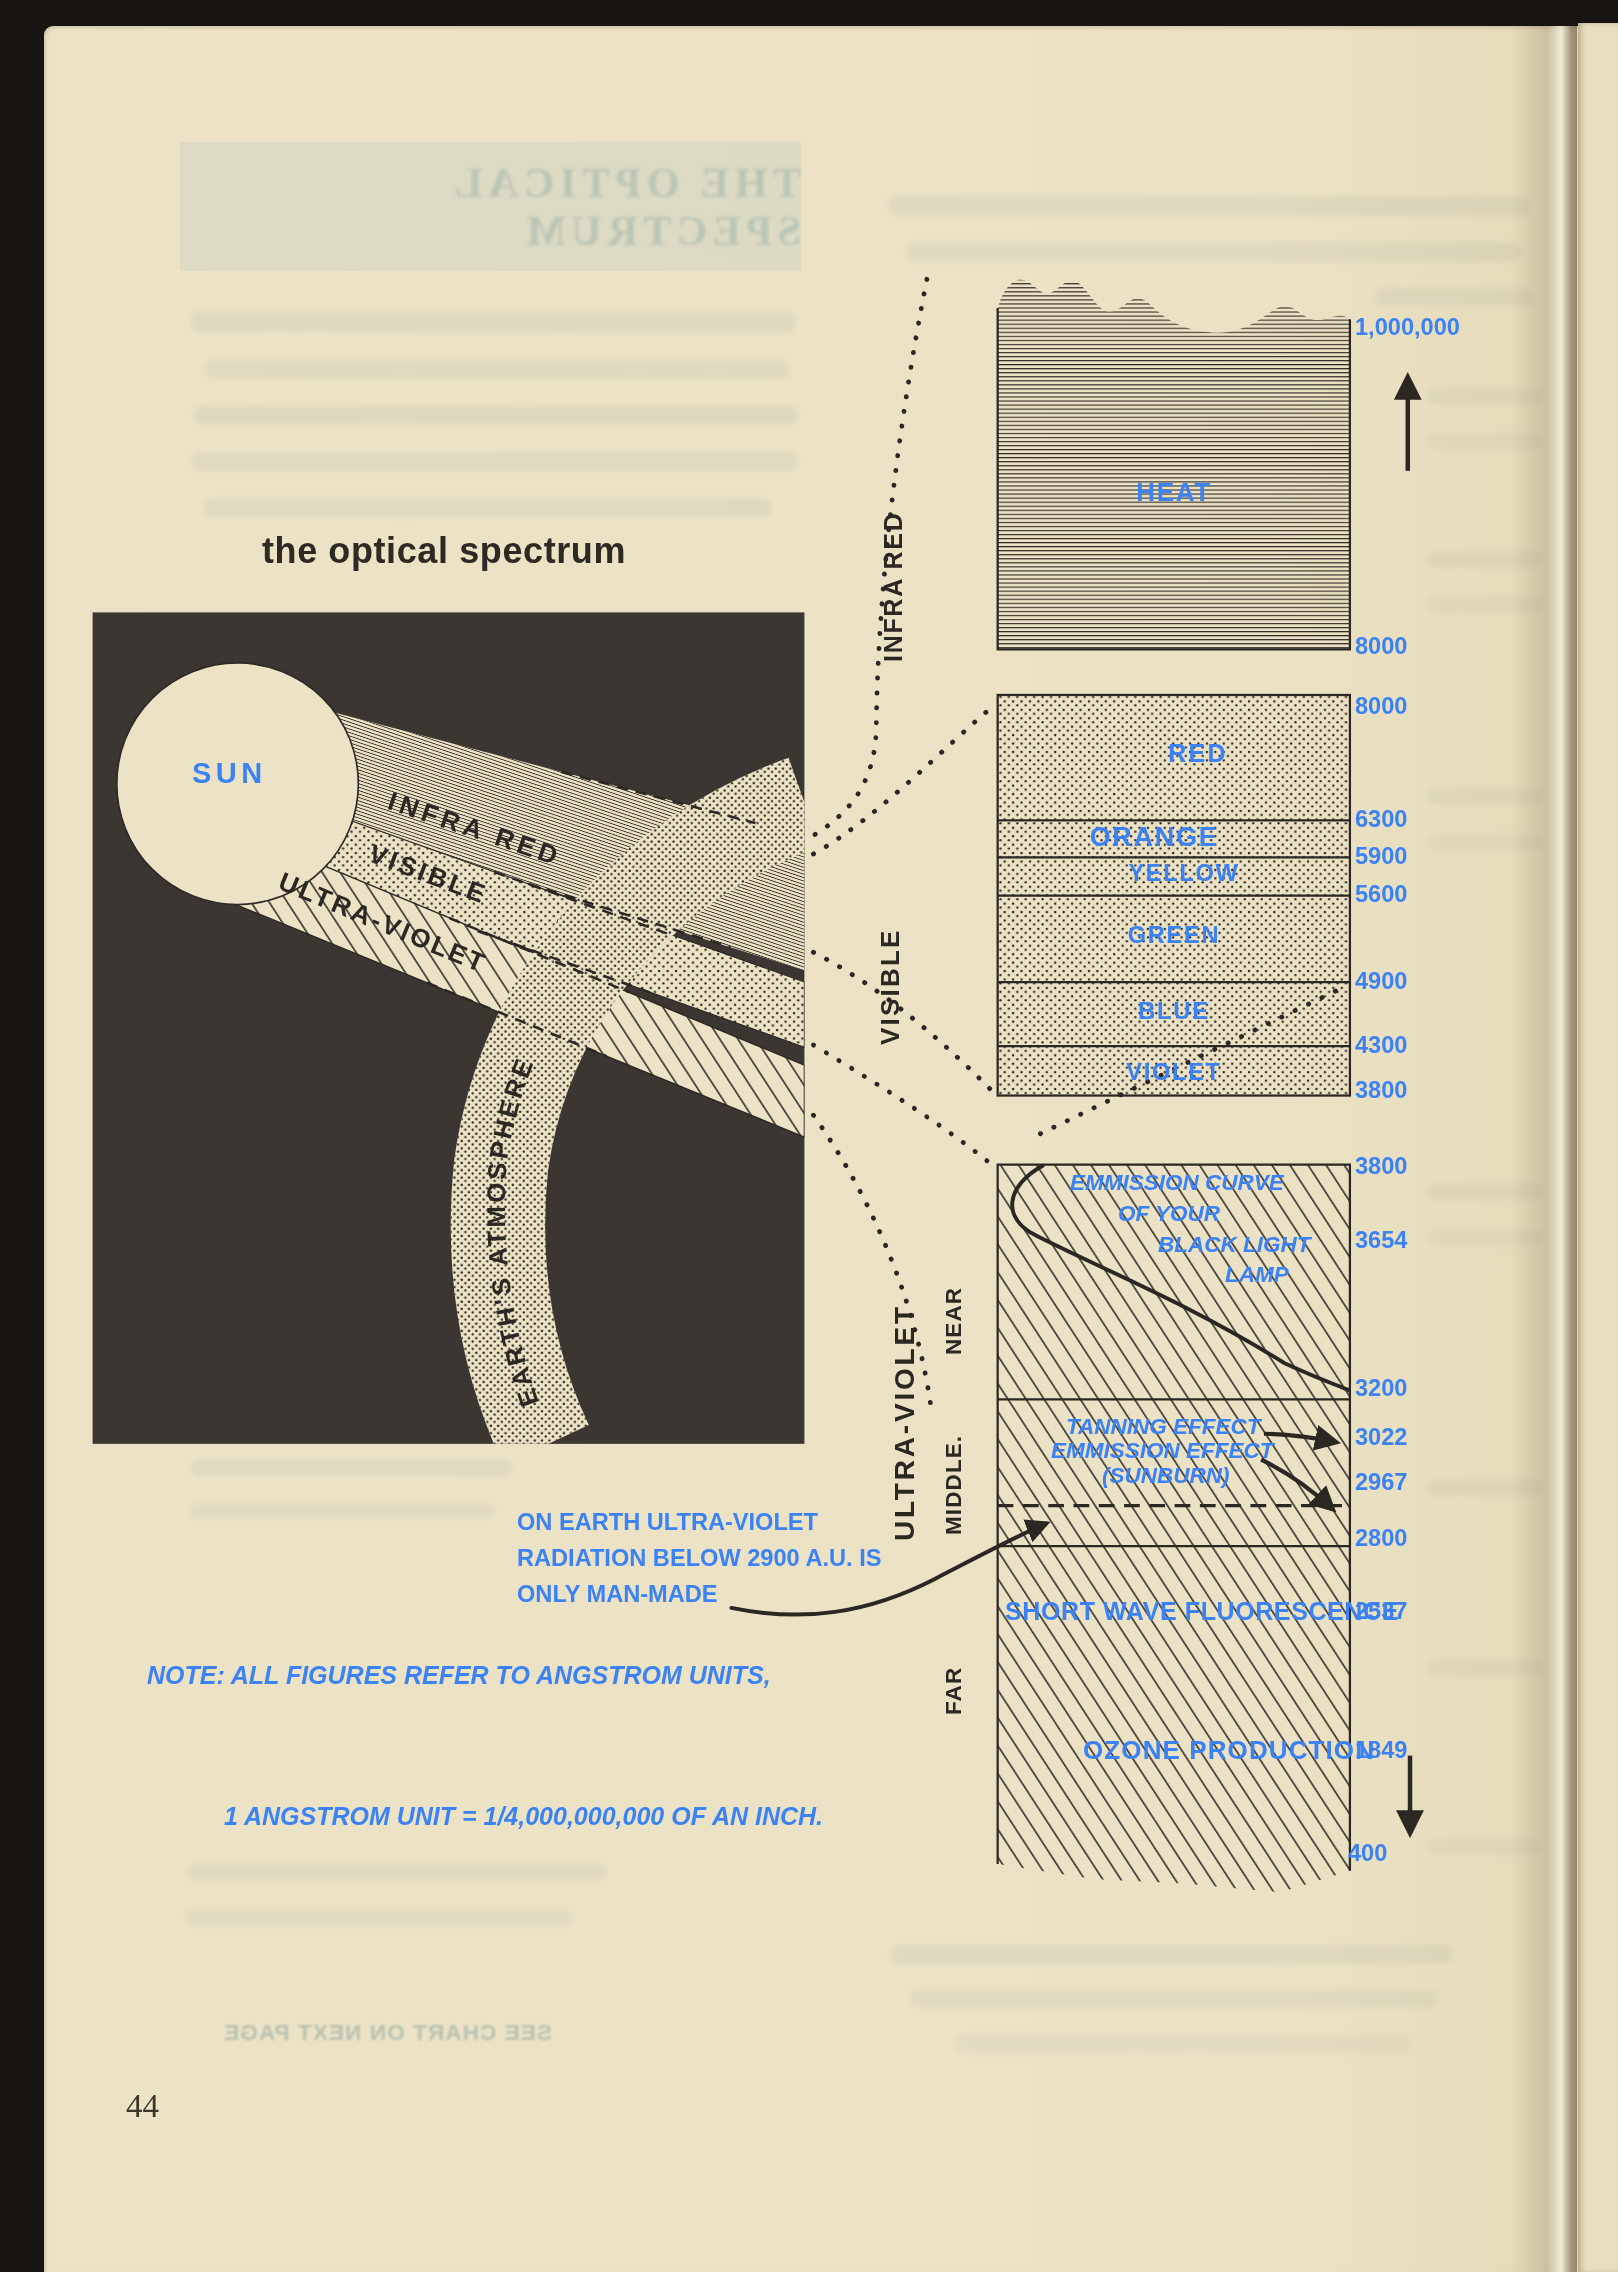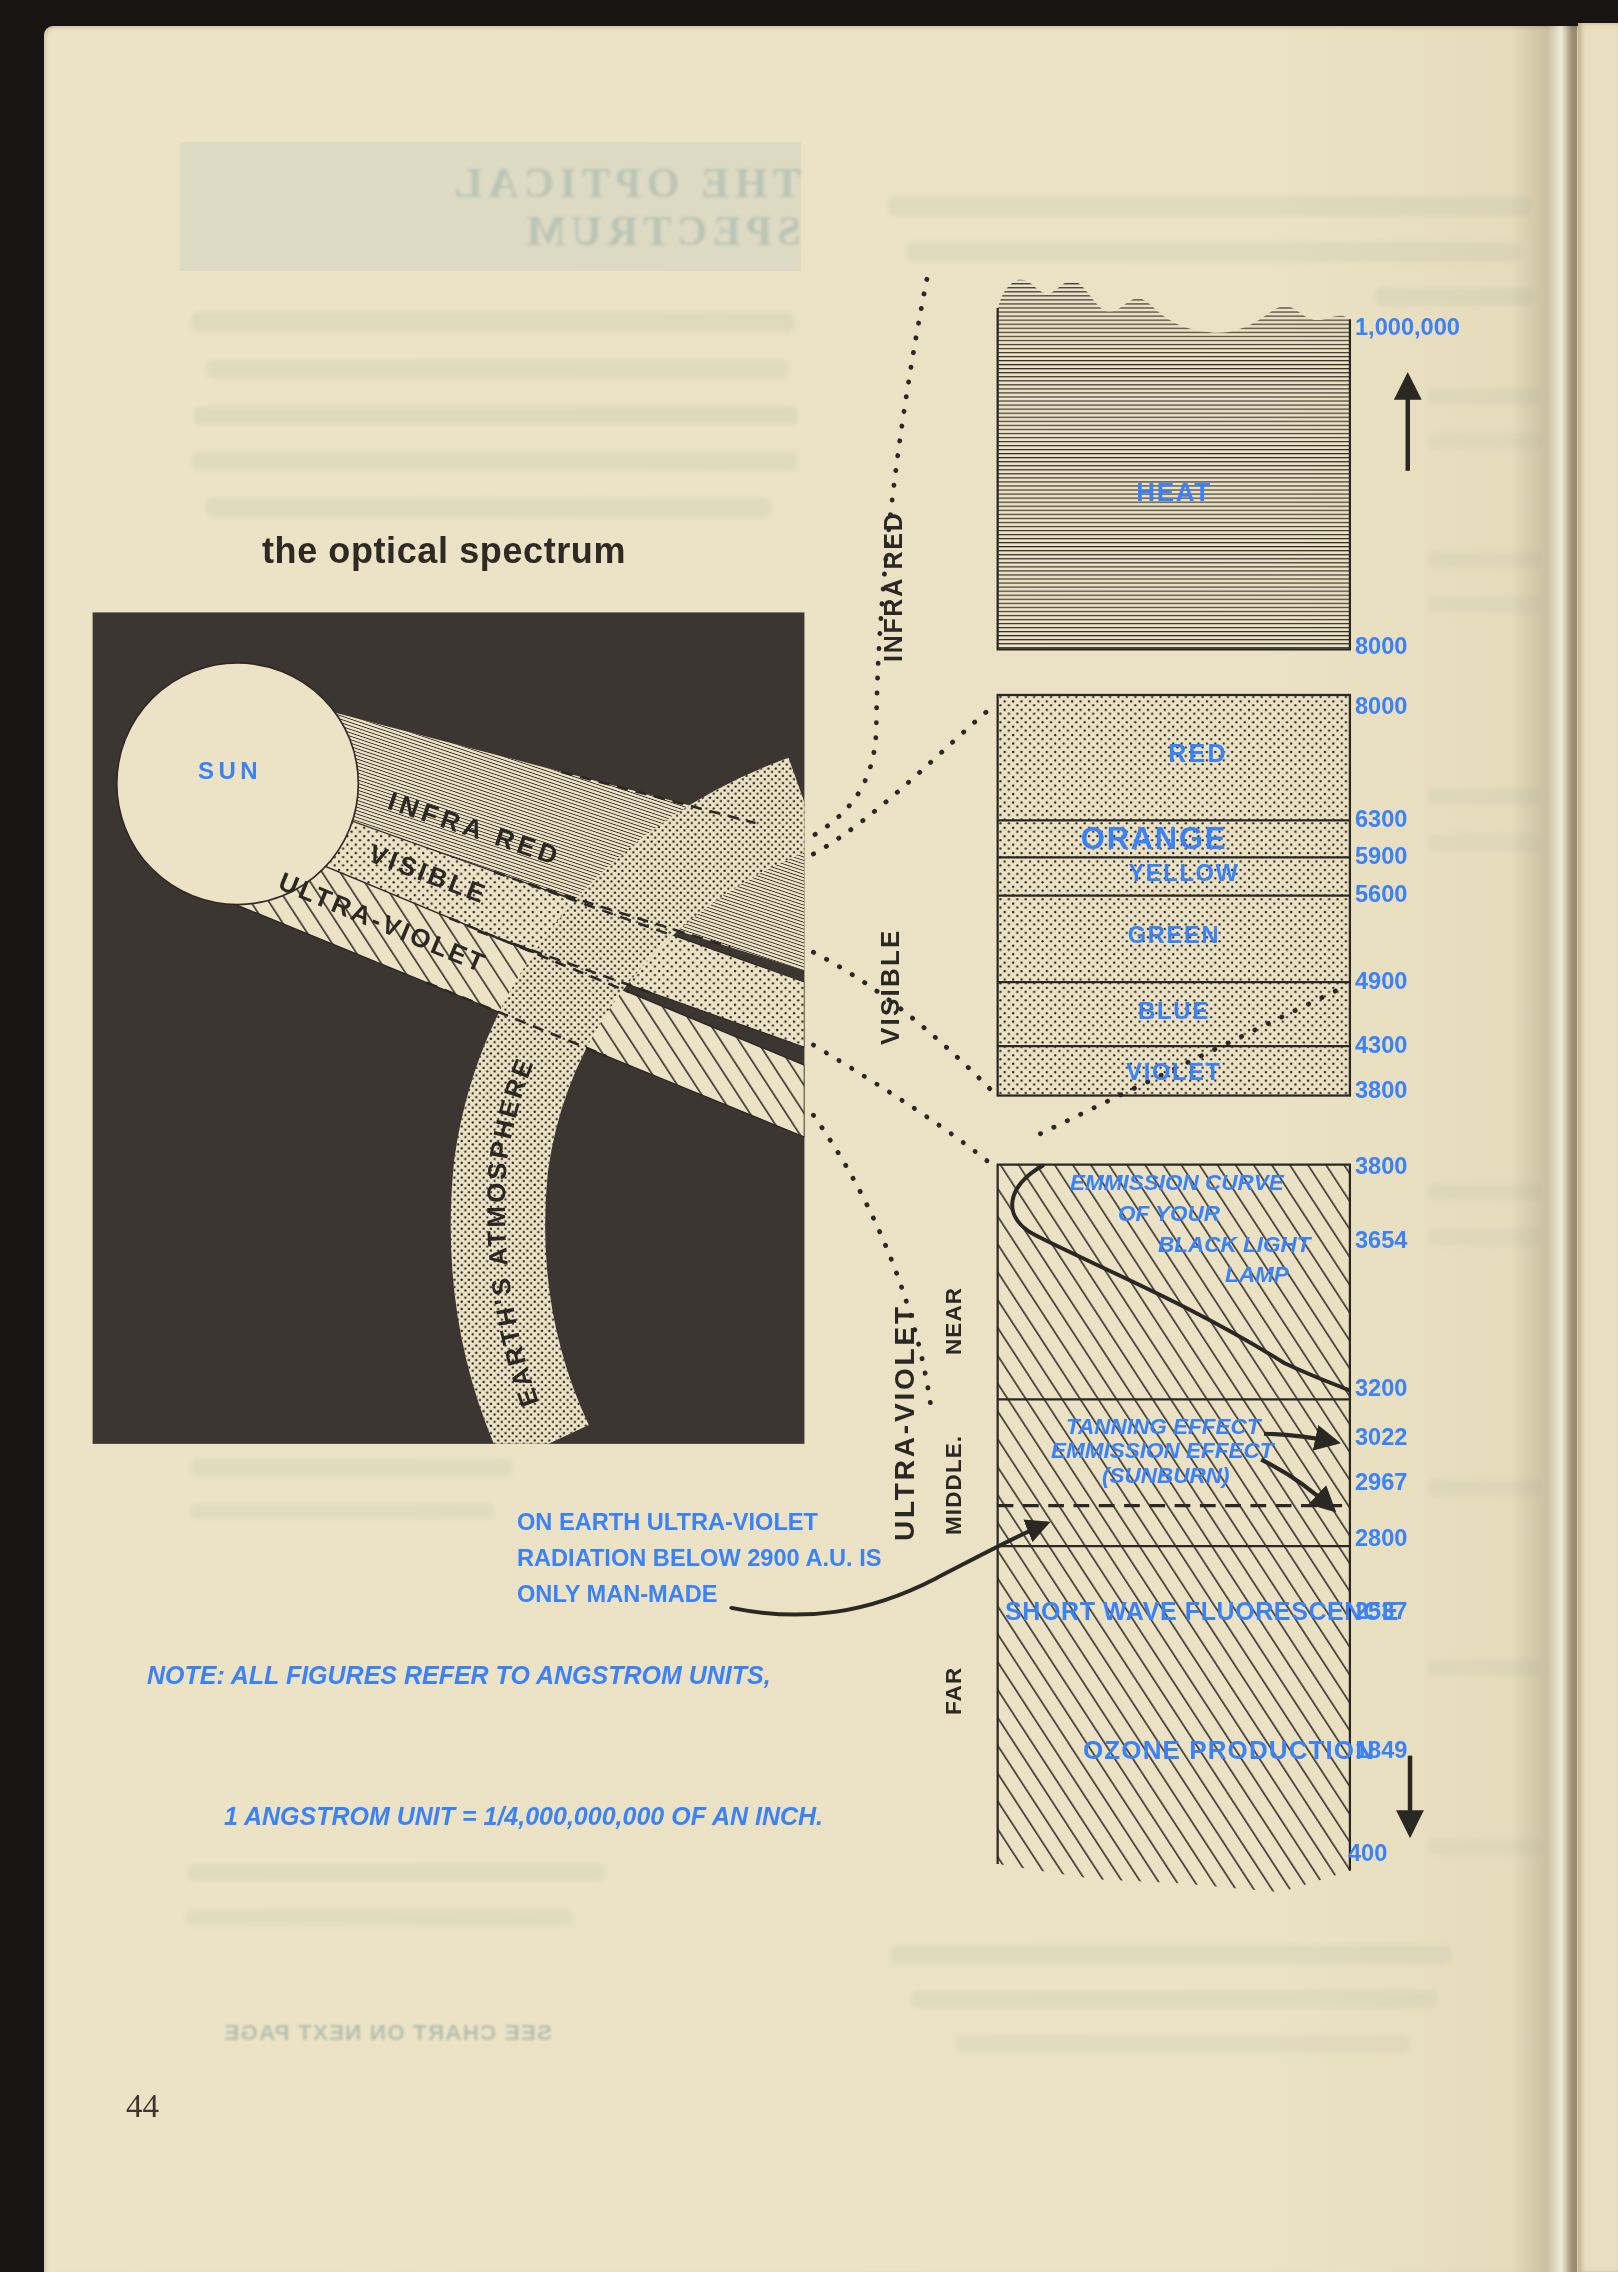--- a/index.html
+++ b/index.html
@@ -185,7 +185,7 @@
     <path d="M 2510 3125 L 2510 3262" stroke="#2b2722" stroke-width="8" marker-end="url(#ah)"></path>
   </svg>
 
-  <div class="lbl b" style="left:198px;top:758px;font-size:24px;letter-spacing:4.5px">SUN</div>
+  <div class="lbl b" style="left:192px;top:758px;font-size:29px;letter-spacing:4.5px">SUN</div>
   <div class="rlabel" style="left:389px;top:785px;font-size:26px;letter-spacing:4.5px;transform:rotate(18.5deg)">INFRA RED</div>
   <div class="rlabel" style="left:370px;top:837px;font-size:26px;letter-spacing:3.4px;transform:rotate(20.5deg)">VISIBLE</div>
   <div class="rlabel" style="left:280px;top:865px;font-size:26px;letter-spacing:2.8px;transform:rotate(22.5deg)">ULTRA-VIOLET</div>

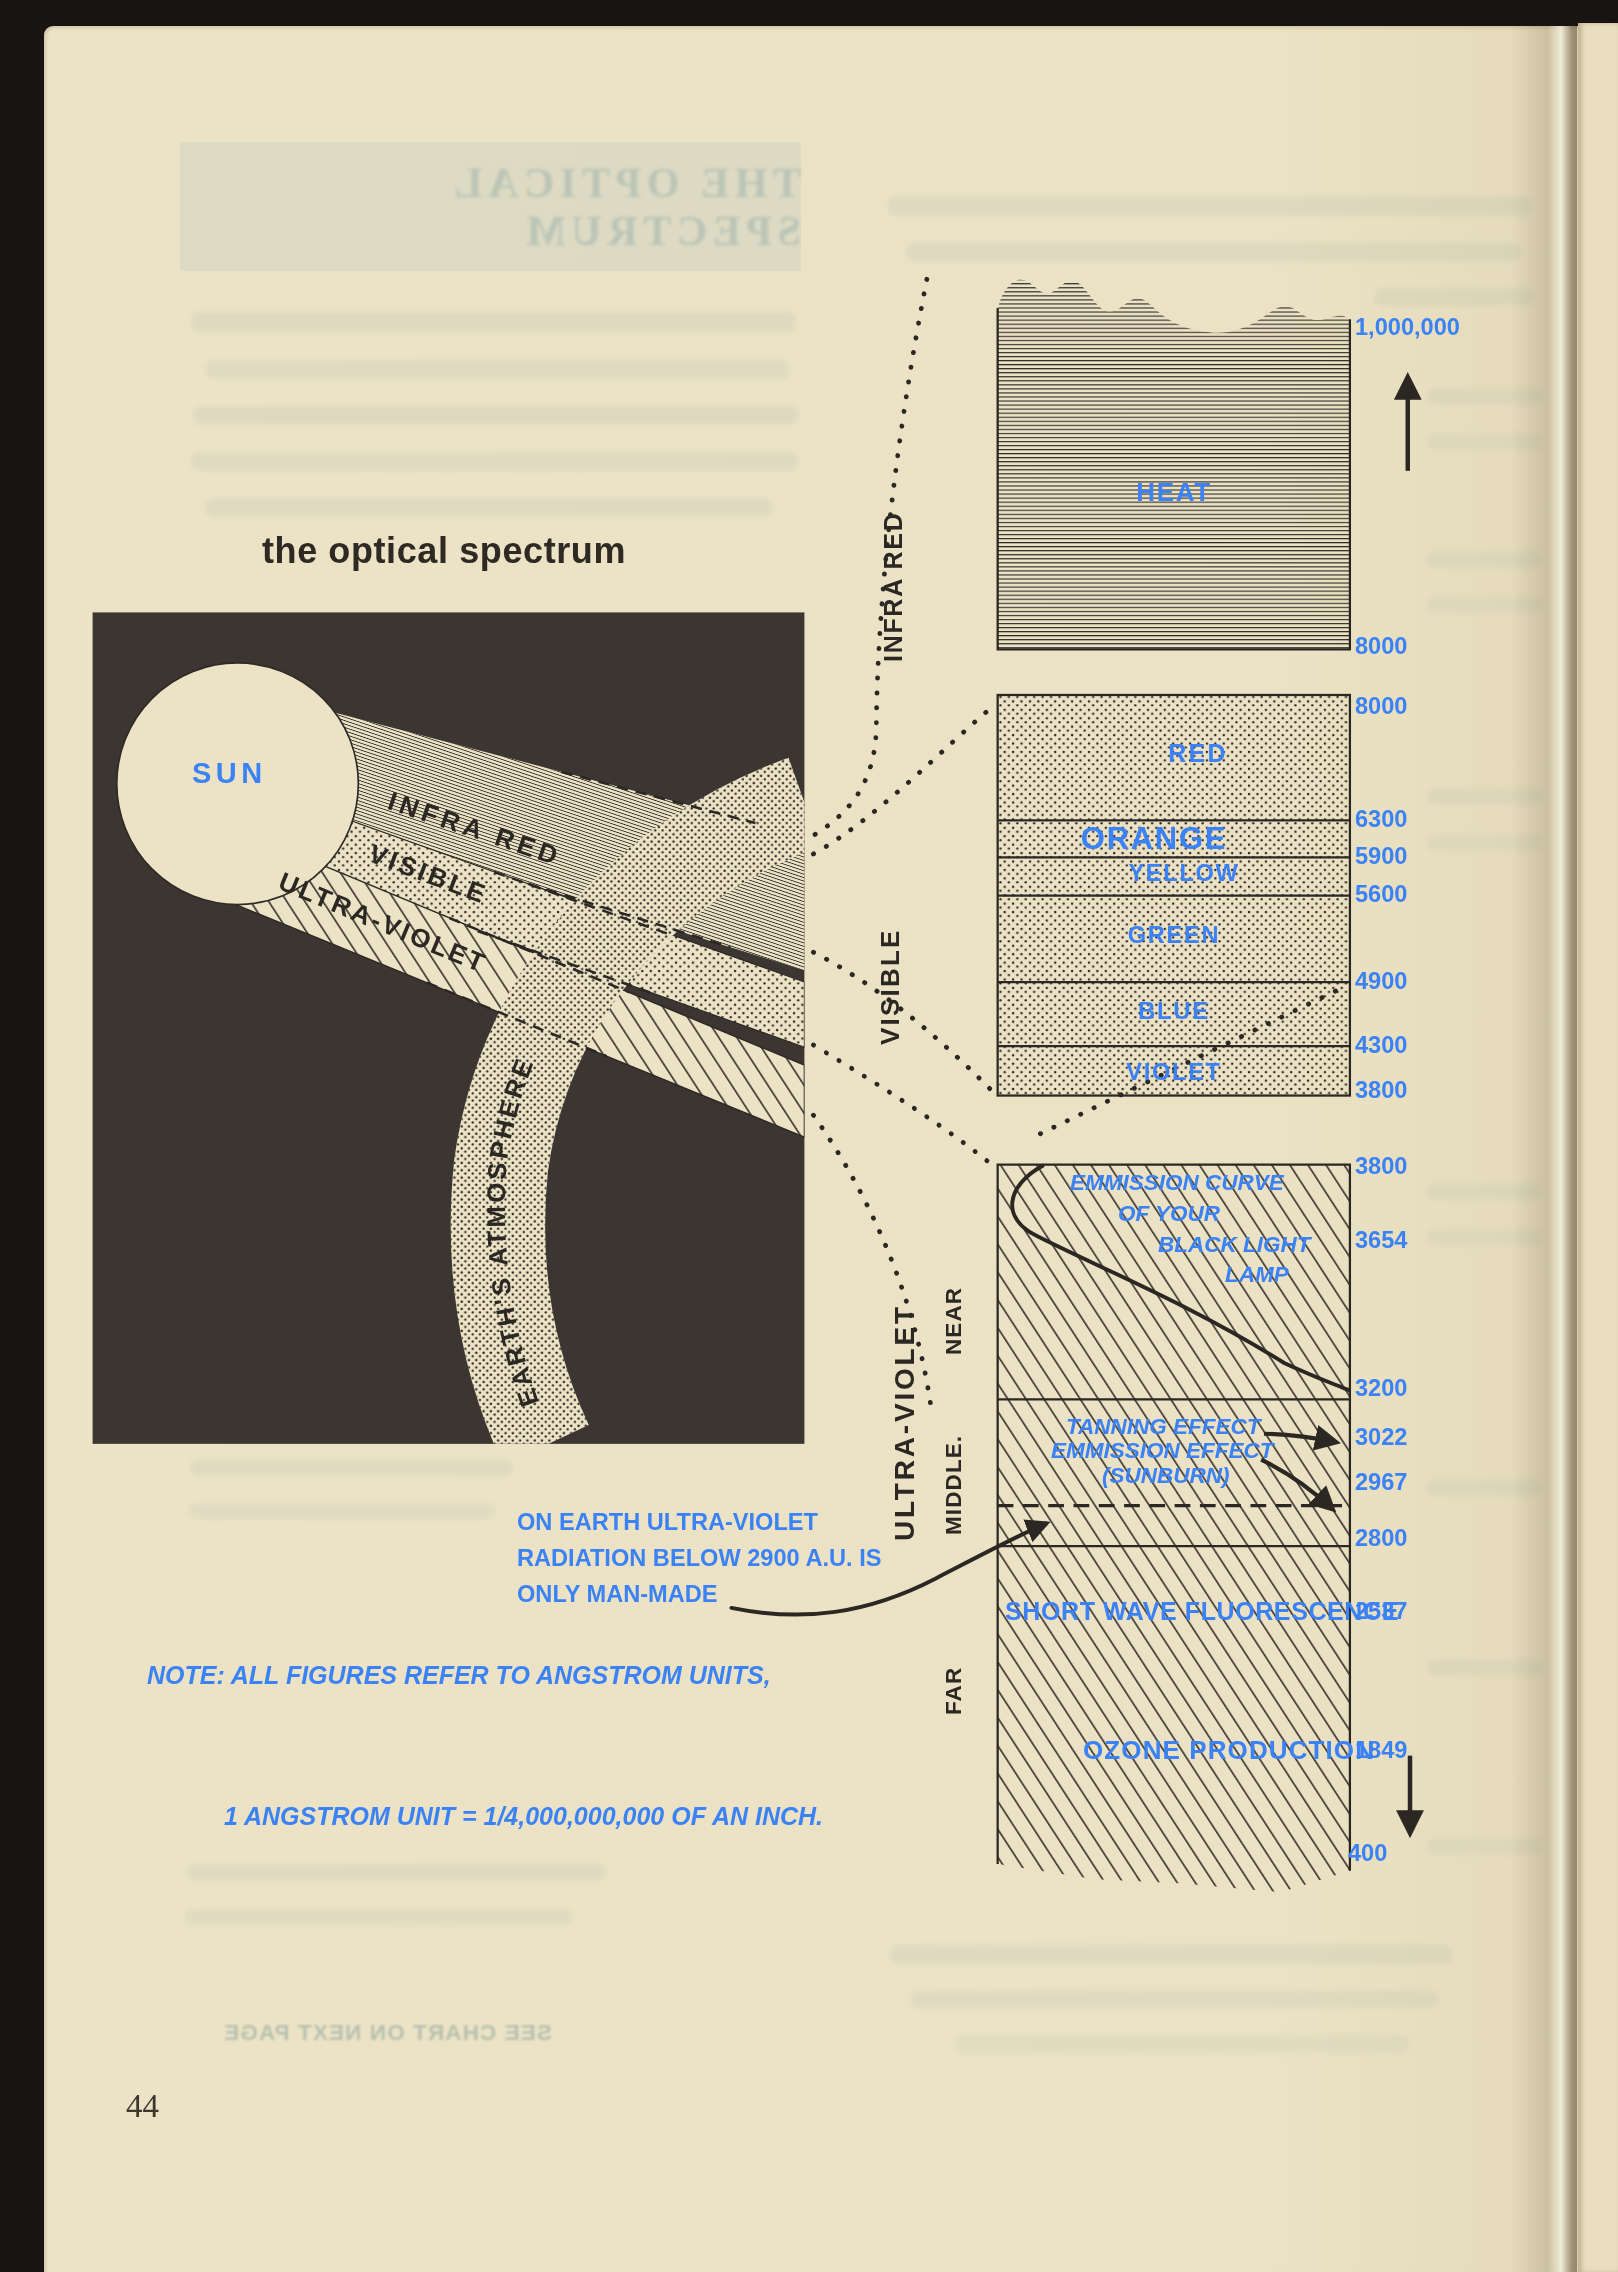--- a/index.html
+++ b/index.html
@@ -199,7 +199,7 @@
 
   <div class="lbl b ctr" style="left:998px;top:479px;width:352px;font-size:26px;letter-spacing:1.7px">HEAT</div>
   <div class="lbl b ctr" style="left:998px;top:740px;width:400px;font-size:25px;letter-spacing:2.2px">RED</div>
-  <div class="lbl b ctr" style="left:998px;top:823px;width:312px;font-size:31px;letter-spacing:1.7px">ORANGE</div>
+  <div class="lbl b ctr" style="left:998px;top:823px;width:312px;font-size:27px;letter-spacing:1.7px">ORANGE</div>
   <div class="lbl b ctr" style="left:998px;top:861px;width:372px;font-size:23.6px;letter-spacing:1.7px">YELLOW</div>
   <div class="lbl b ctr" style="left:998px;top:923px;width:352px;font-size:23.6px;letter-spacing:1.7px">GREEN</div>
   <div class="lbl b ctr" style="left:998px;top:998px;width:352px;font-size:24px;letter-spacing:1.7px">BLUE</div>

